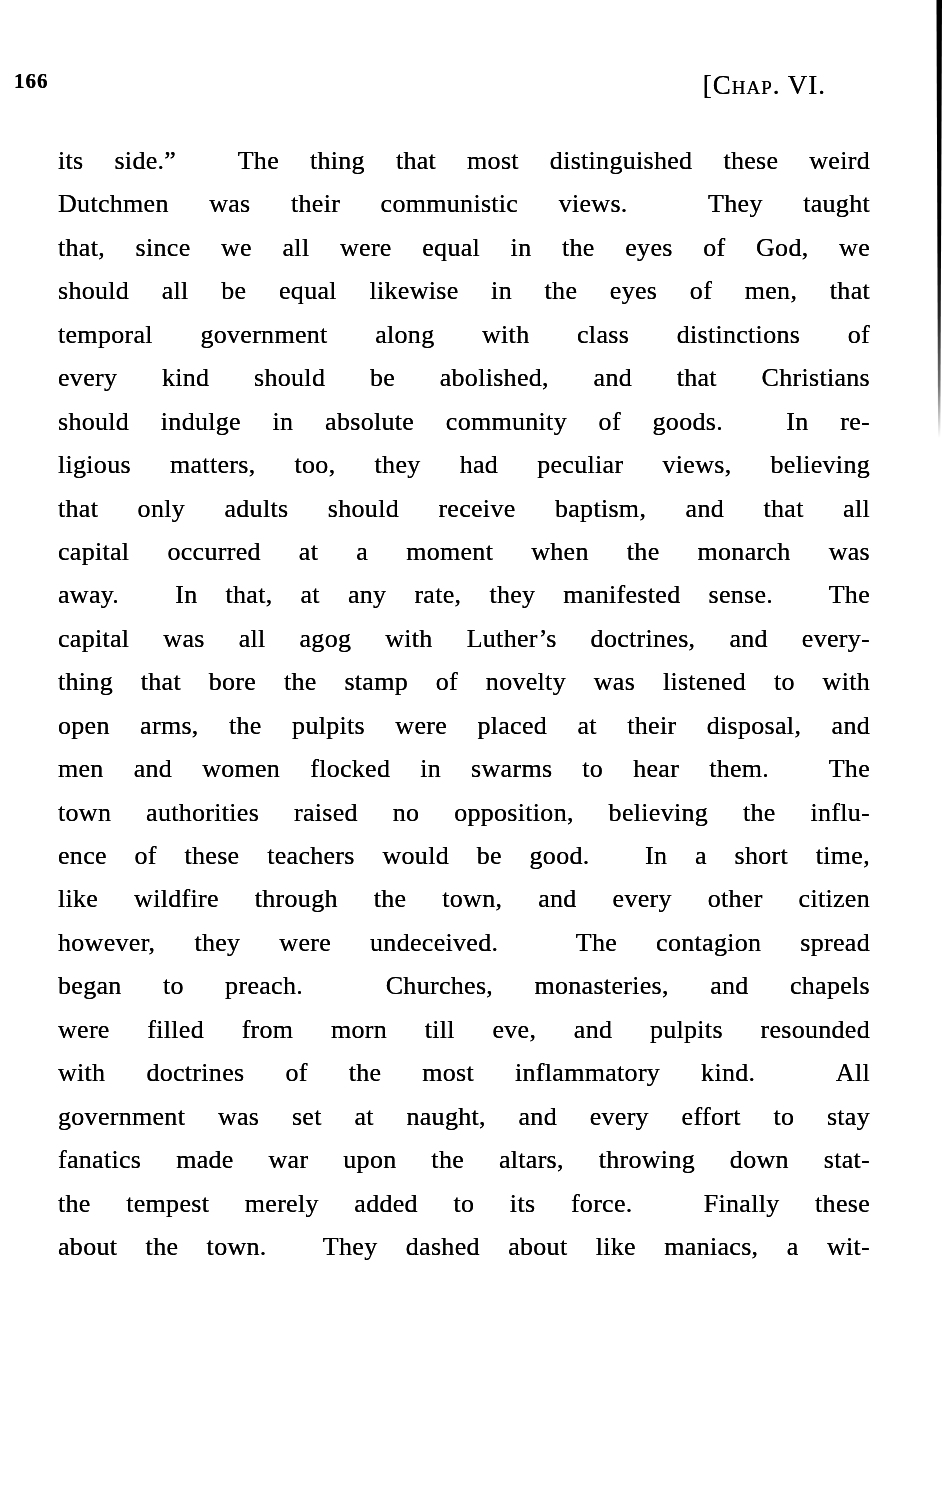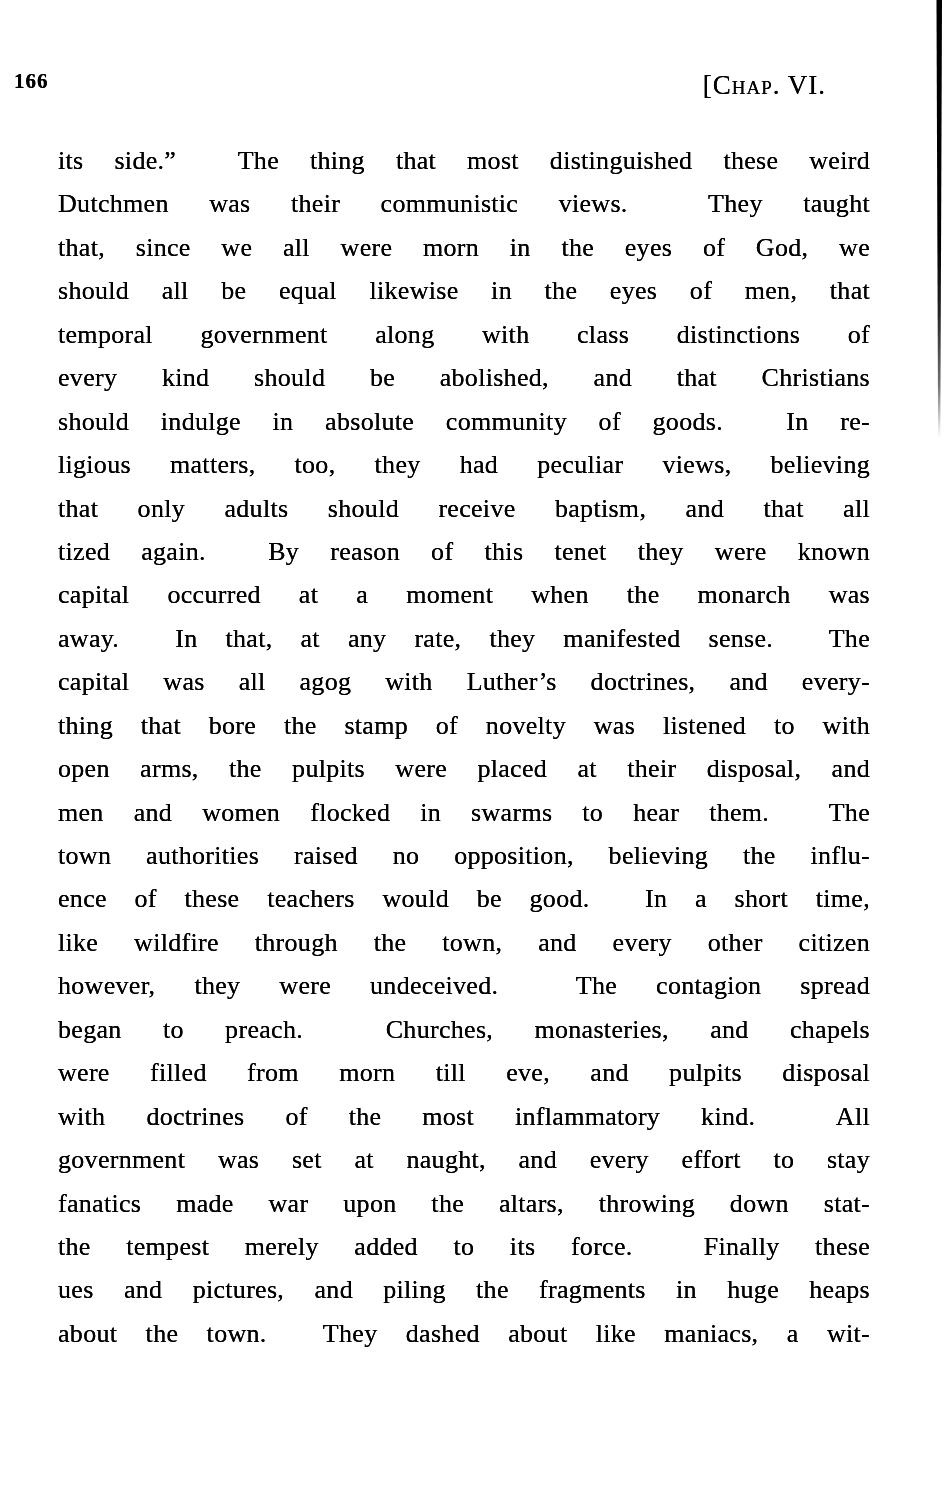--- a/index.html
+++ b/index.html
@@ -102,7 +102,7 @@
 <div class="body-text">
   <div class="text-line">its side.”  The thing that most distinguished these weird</div>
   <div class="text-line">Dutchmen was their communistic views.  They taught</div>
-  <div class="text-line">that, since we all were morn in the eyes of God, we</div>
+  <div class="text-line">that, since we all were equal in the eyes of God, we</div>
   <div class="text-line">should all be equal likewise in the eyes of men, that</div>
   <div class="text-line">temporal government along with class distinctions of</div>
   <div class="text-line">every kind should be abolished, and that Christians</div>

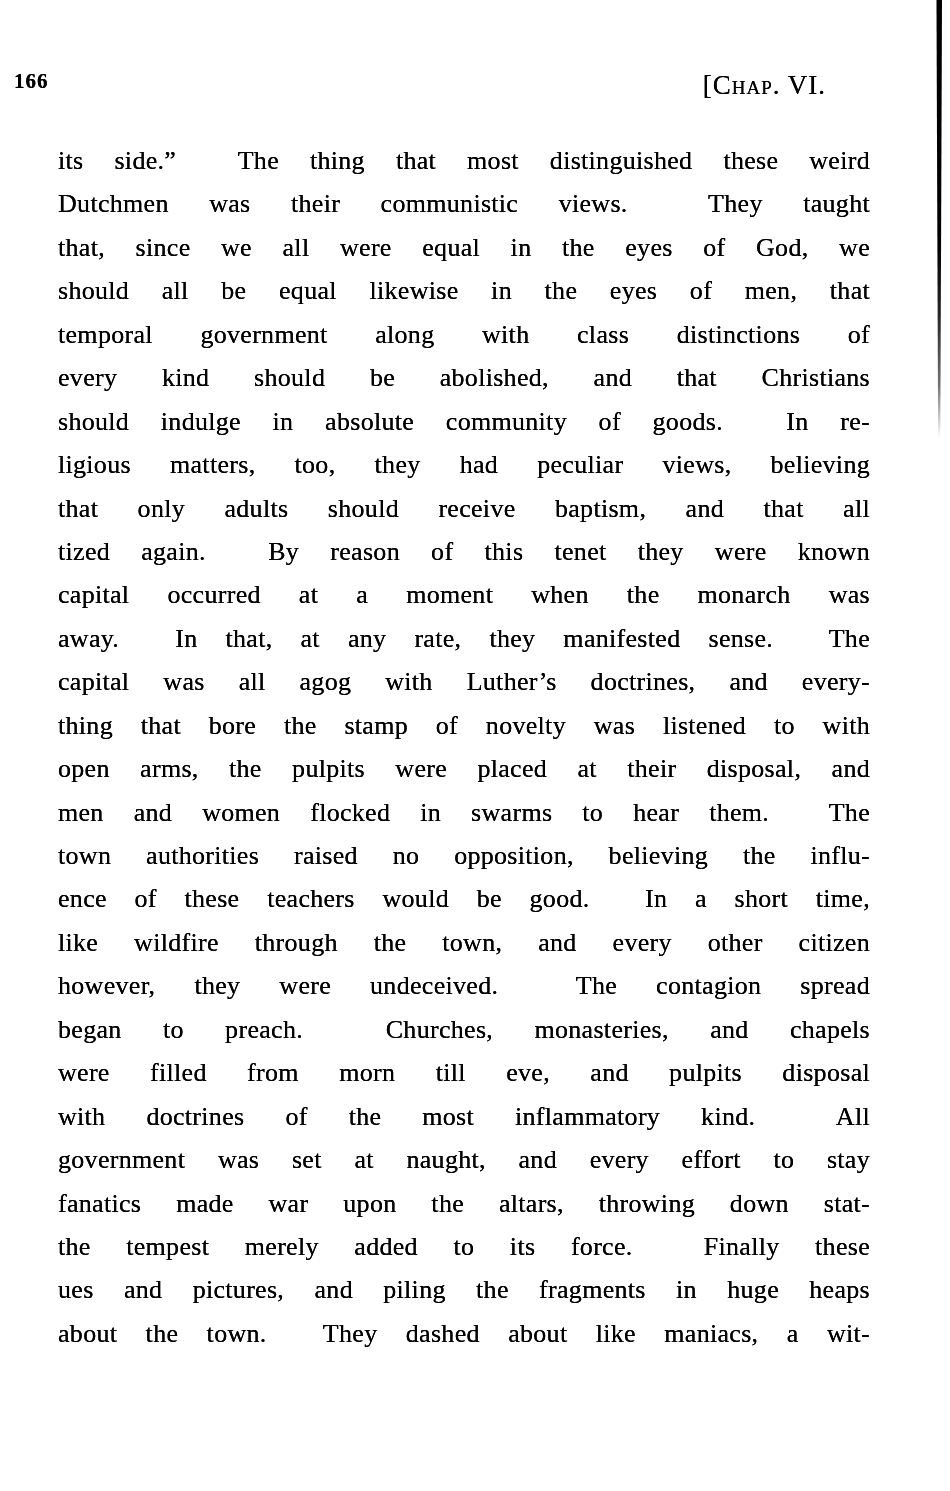--- a/index.html
+++ b/index.html
@@ -109,7 +109,6 @@
   <div class="text-line">should indulge in absolute community of goods.  In re-</div>
   <div class="text-line">ligious matters, too, they had peculiar views, believing</div>
   <div class="text-line">that only adults should receive baptism, and that all</div>
-  <div class="text-line">tized again.  By reason of this tenet they were known</div>
   <div class="text-line">capital occurred at a moment when the monarch was</div>
   <div class="text-line">away.  In that, at any rate, they manifested sense.  The</div>
   <div class="text-line">capital was all agog with Luther’s doctrines, and every-</div>

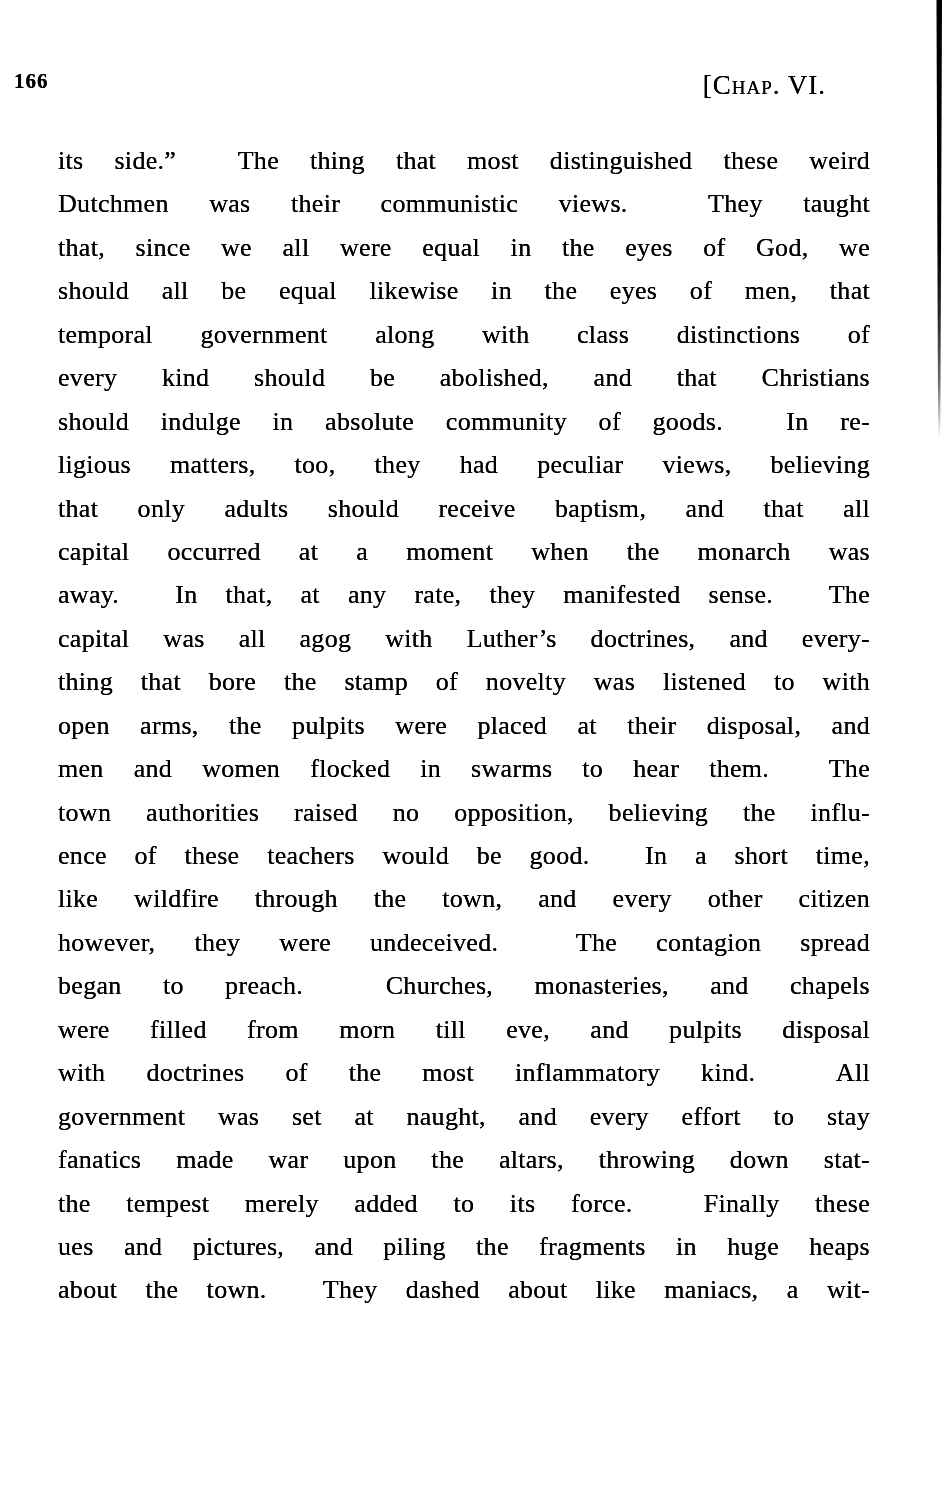--- a/index.html
+++ b/index.html
@@ -120,7 +120,7 @@
   <div class="text-line">like wildfire through the town, and every other citizen</div>
   <div class="text-line">however, they were undeceived.  The contagion spread</div>
   <div class="text-line">began to preach.  Churches, monasteries, and chapels</div>
-  <div class="text-line">were filled from morn till eve, and pulpits disposal</div>
+  <div class="text-line">were filled from morn till eve, and pulpits resounded</div>
   <div class="text-line">with doctrines of the most inflammatory kind.  All</div>
   <div class="text-line">government was set at naught, and every effort to stay</div>
   <div class="text-line">fanatics made war upon the altars, throwing down stat-</div>

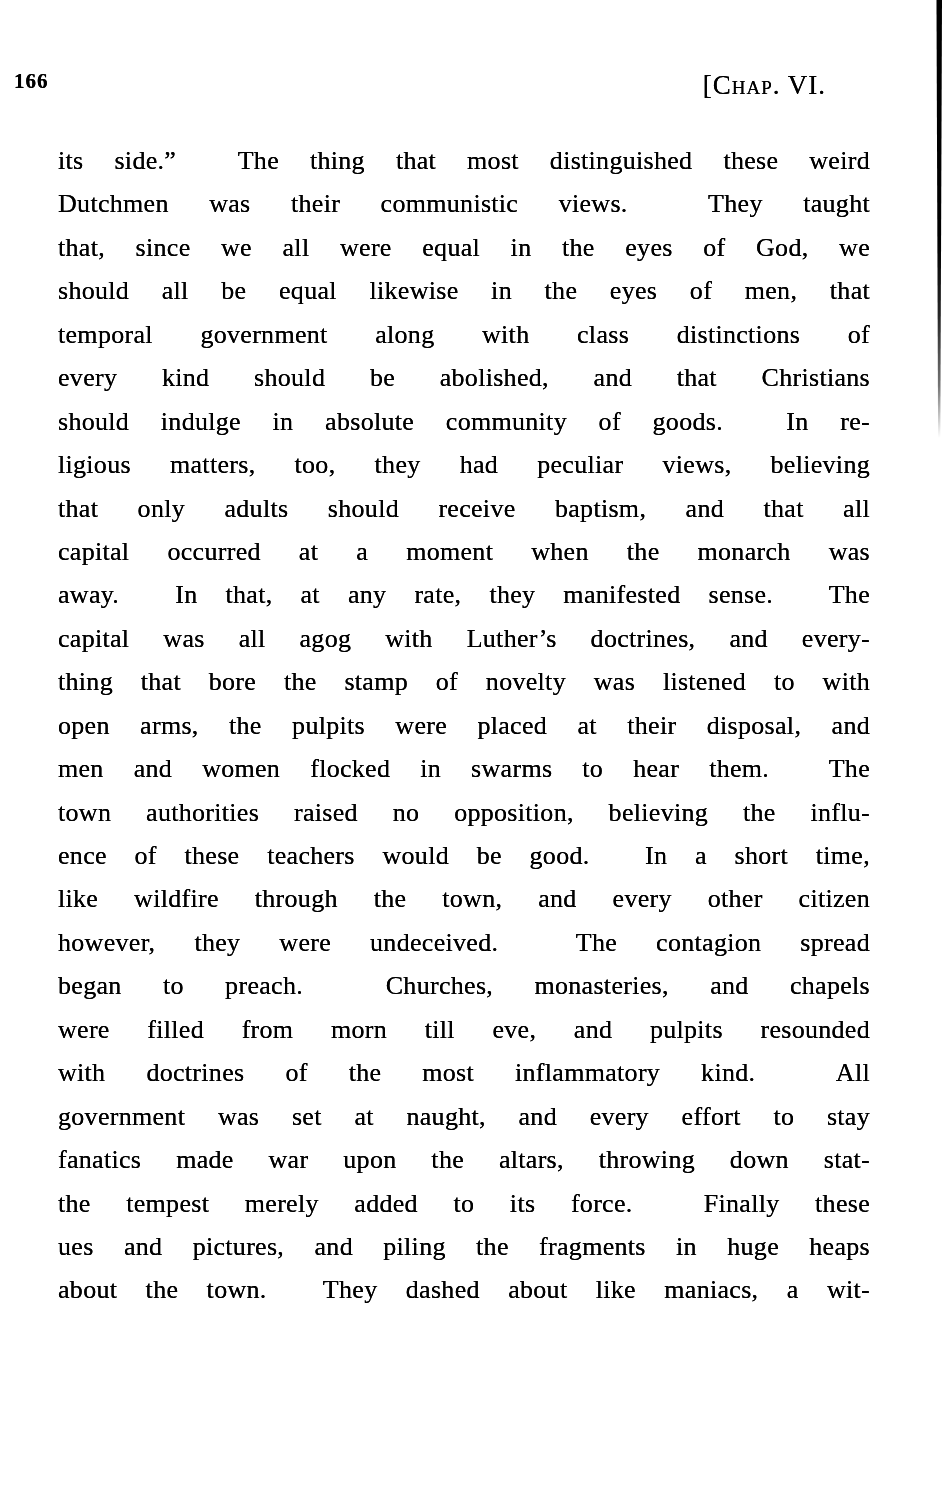--- a/index.html
+++ b/index.html
@@ -125,7 +125,6 @@
   <div class="text-line">government was set at naught, and every effort to stay</div>
   <div class="text-line">fanatics made war upon the altars, throwing down stat-</div>
   <div class="text-line">the tempest merely added to its force.  Finally these</div>
-  <div class="text-line">ues and pictures, and piling the fragments in huge heaps</div>
   <div class="text-line">about the town.  They dashed about like maniacs, a wit-</div>
 </div>
 

